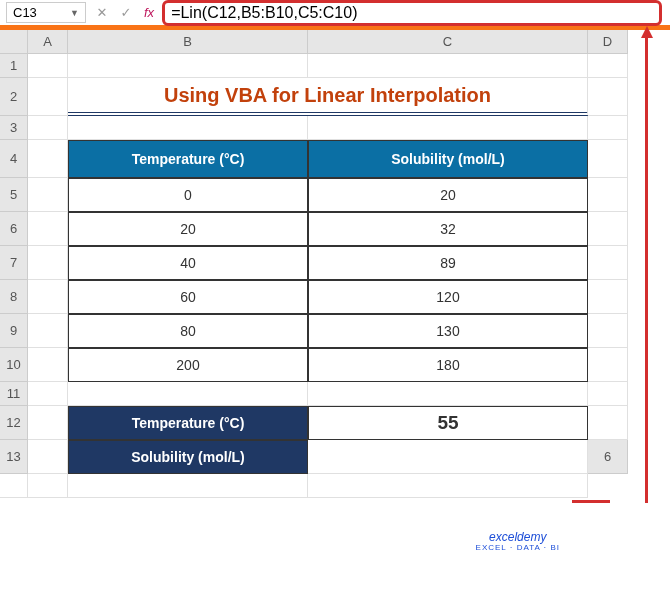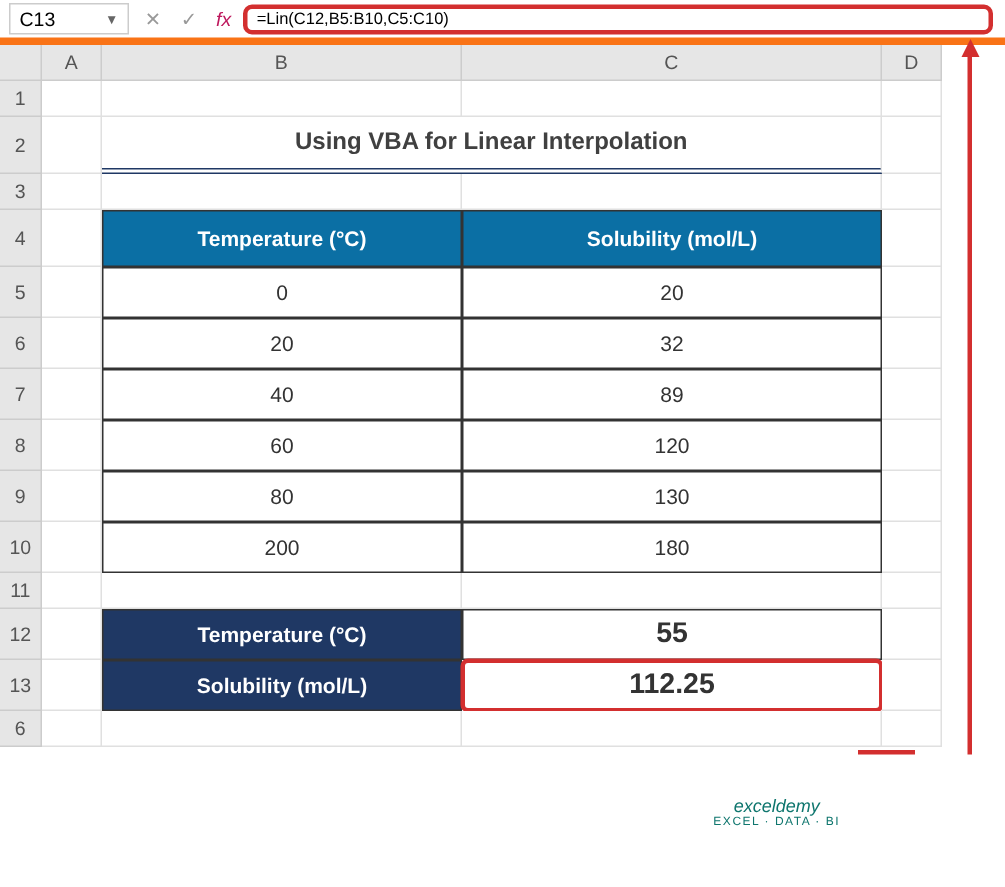--- a/index.html
+++ b/index.html
@@ -50,7 +50,7 @@
     border-radius: 6px;
     padding: 1px 6px;
     margin: 1px 8px 1px 2px;
-    font-size: 11px;
+    font-size: 16px;
     background: #fff;
   }
   .sheet {

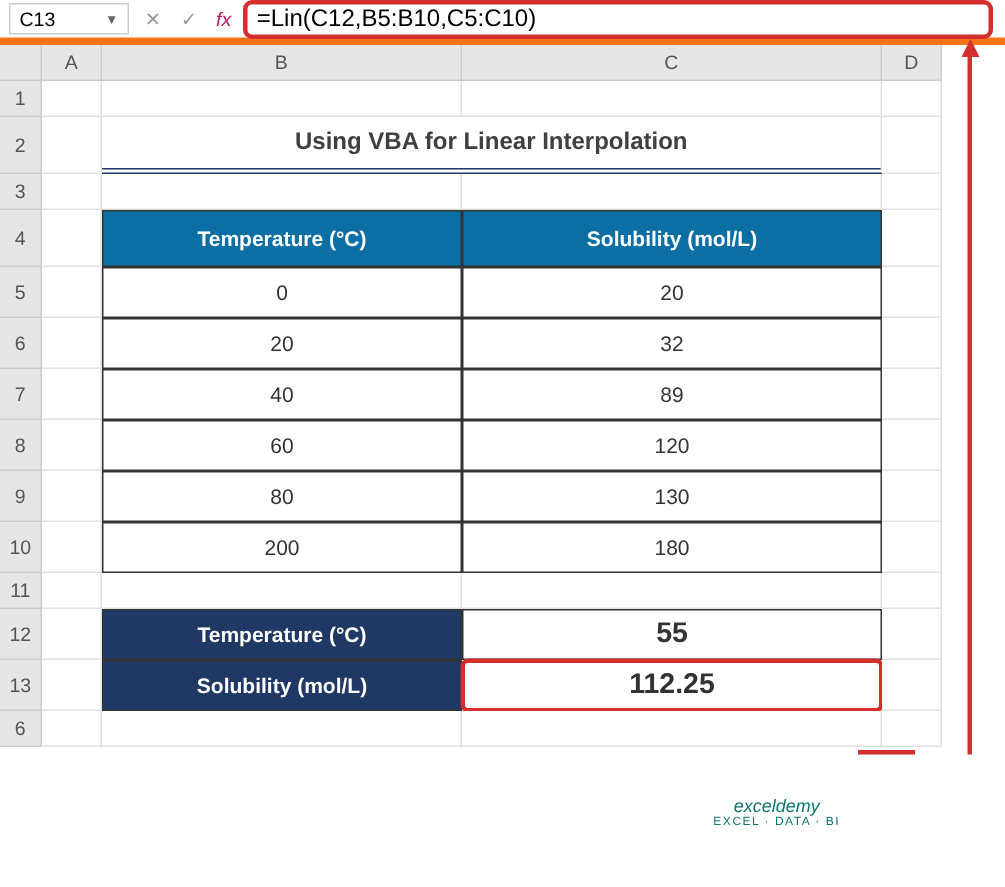--- a/index.html
+++ b/index.html
@@ -93,8 +93,8 @@
   .title-cell {
     grid-column: 3 / 5;
     font-weight: bold;
-    font-size: 16px;
-    color: #404040;
+    font-size: 20px;
+    color: #c2410c;
     background: #fff;
     border-bottom: 4px double #1f3864;
     height: 38px;

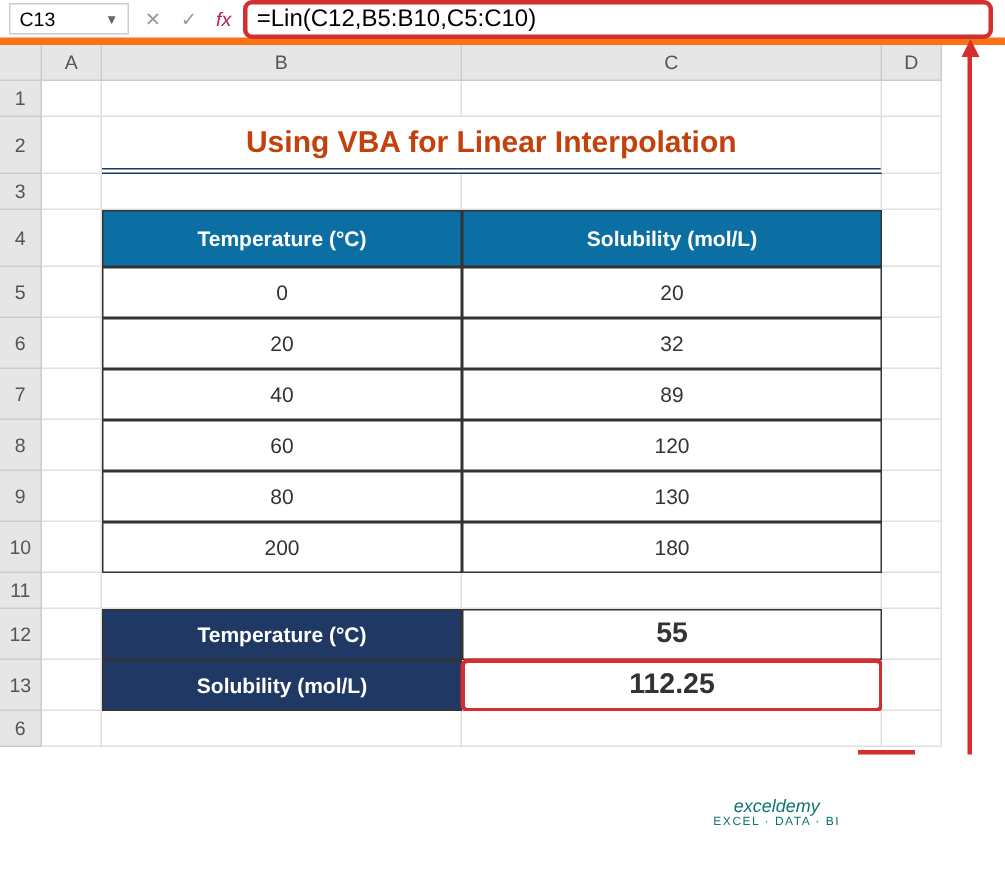--- a/index.html
+++ b/index.html
@@ -251,7 +251,6 @@
   <div class="row-head">13</div>
   <div class="cell"></div>
   <div class="cell input-head">Solubility (mol/L)</div>
-  <div class="cell input-val sel-outline">112.25</div>
   <div class="cell"></div>
 
   <div class="row-head">6</div>

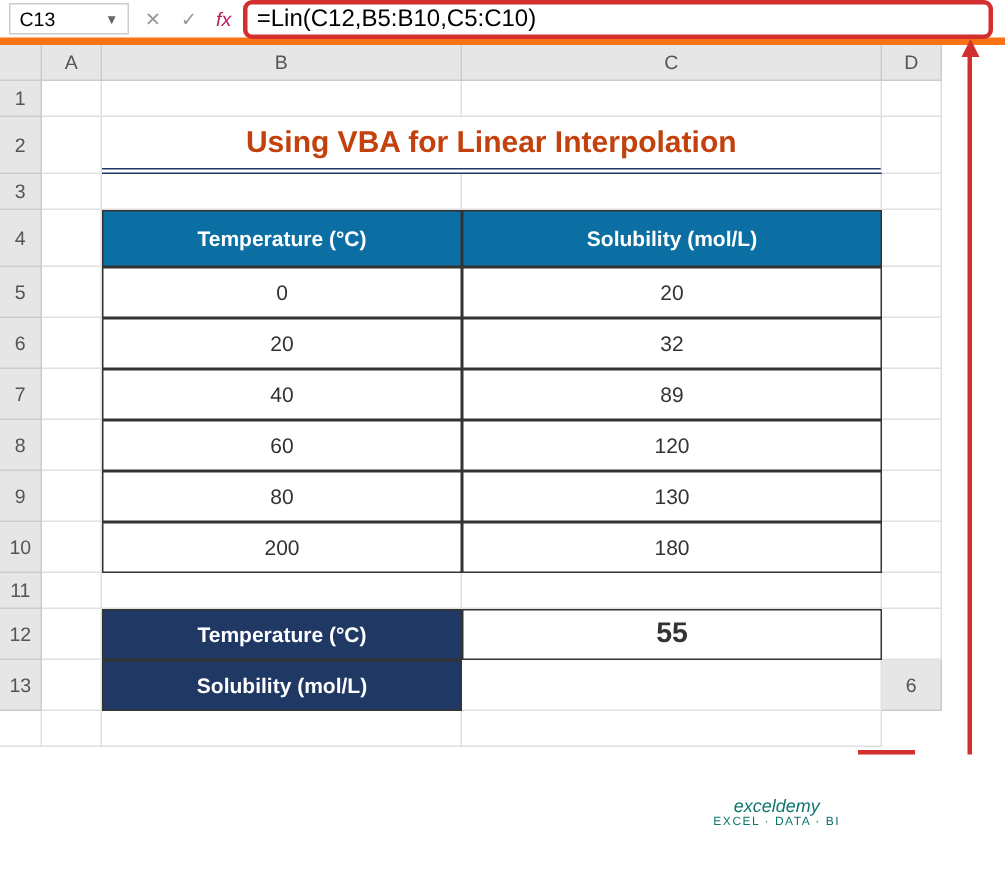--- a/index.html
+++ b/index.html
@@ -149,7 +149,7 @@
     right: 110px;
     bottom: 38px;
     font-size: 12px;
-    color: #0f766e;
+    color: #1d4ed8;
     text-align: center;
     line-height: 1.1;
     font-style: italic;

